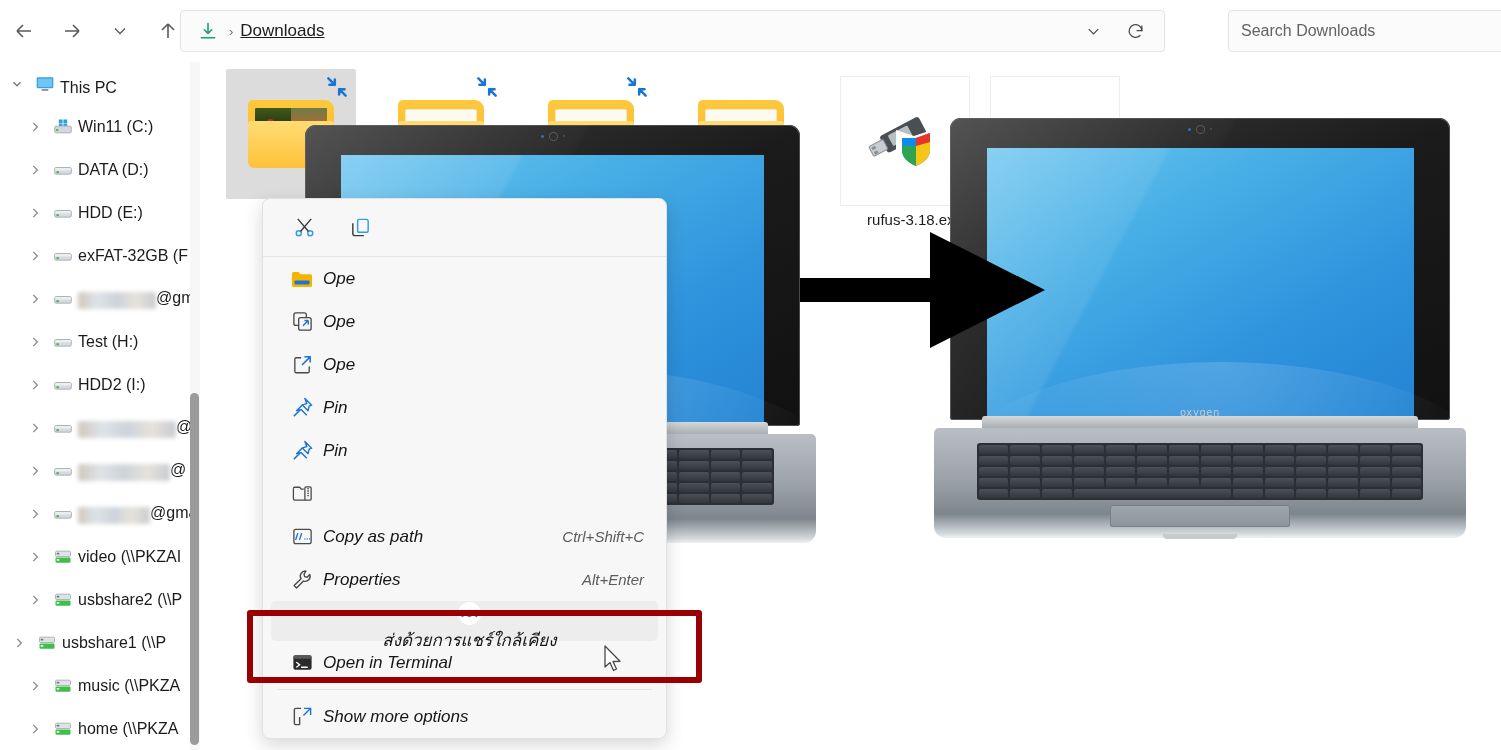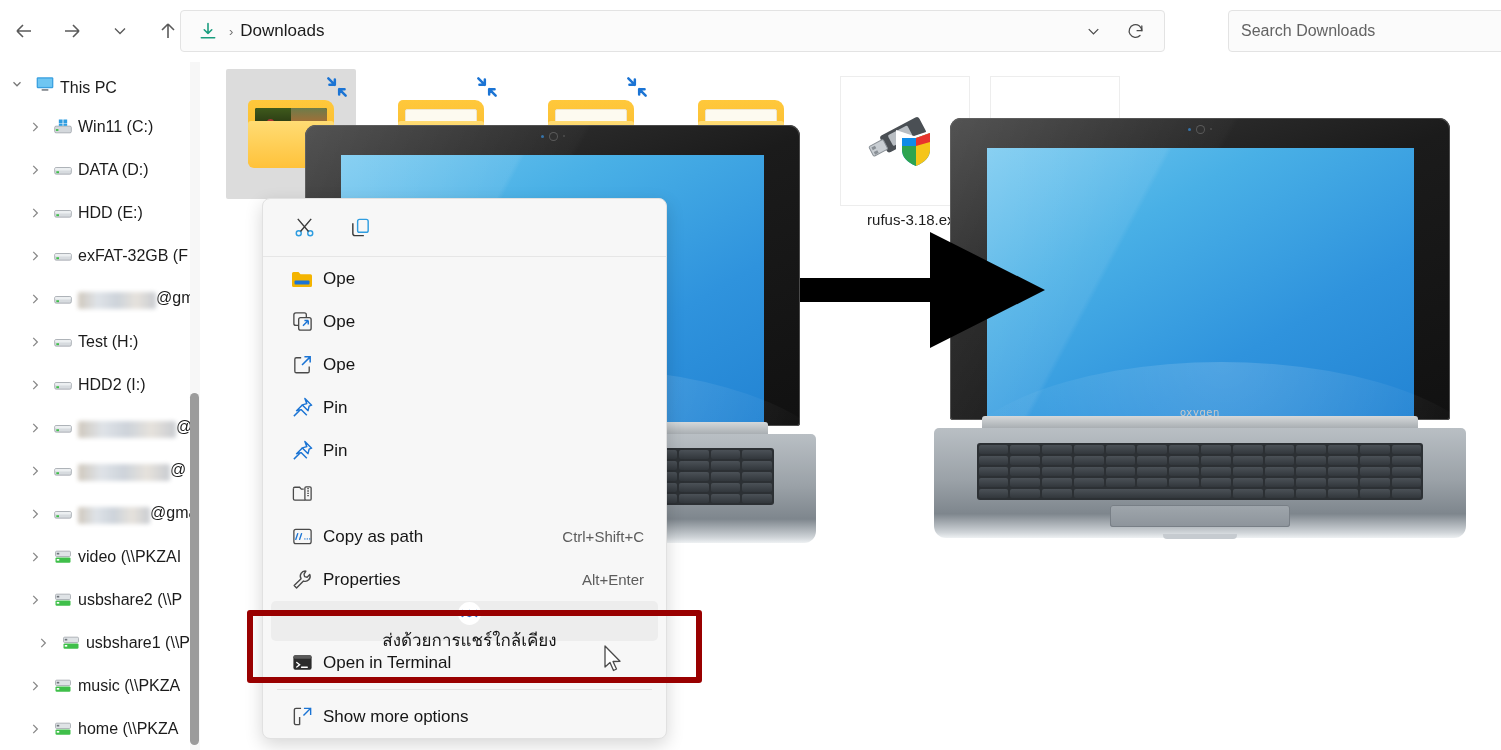--- a/index.html
+++ b/index.html
@@ -30,7 +30,7 @@
   }
   .crumb-icon { width: 26px; height: 26px; display:flex; align-items:center; justify-content:center; margin-left: 6px;}
   .crumb-sep { color: #707070; font-size: 13px; margin: 0 7px 0 8px; }
-  .crumb-text { font-size: 17px; color: #1c1c1c; }
+  .crumb-text { font-size: 17px; color: #1c1c1c; text-decoration: underline; }
   .addr-right { margin-left: auto; display: flex; align-items: center; }
   .addr-ic { width: 42px; height: 40px; display:flex; align-items:center; justify-content:center; color:#4a4a4a;}
 

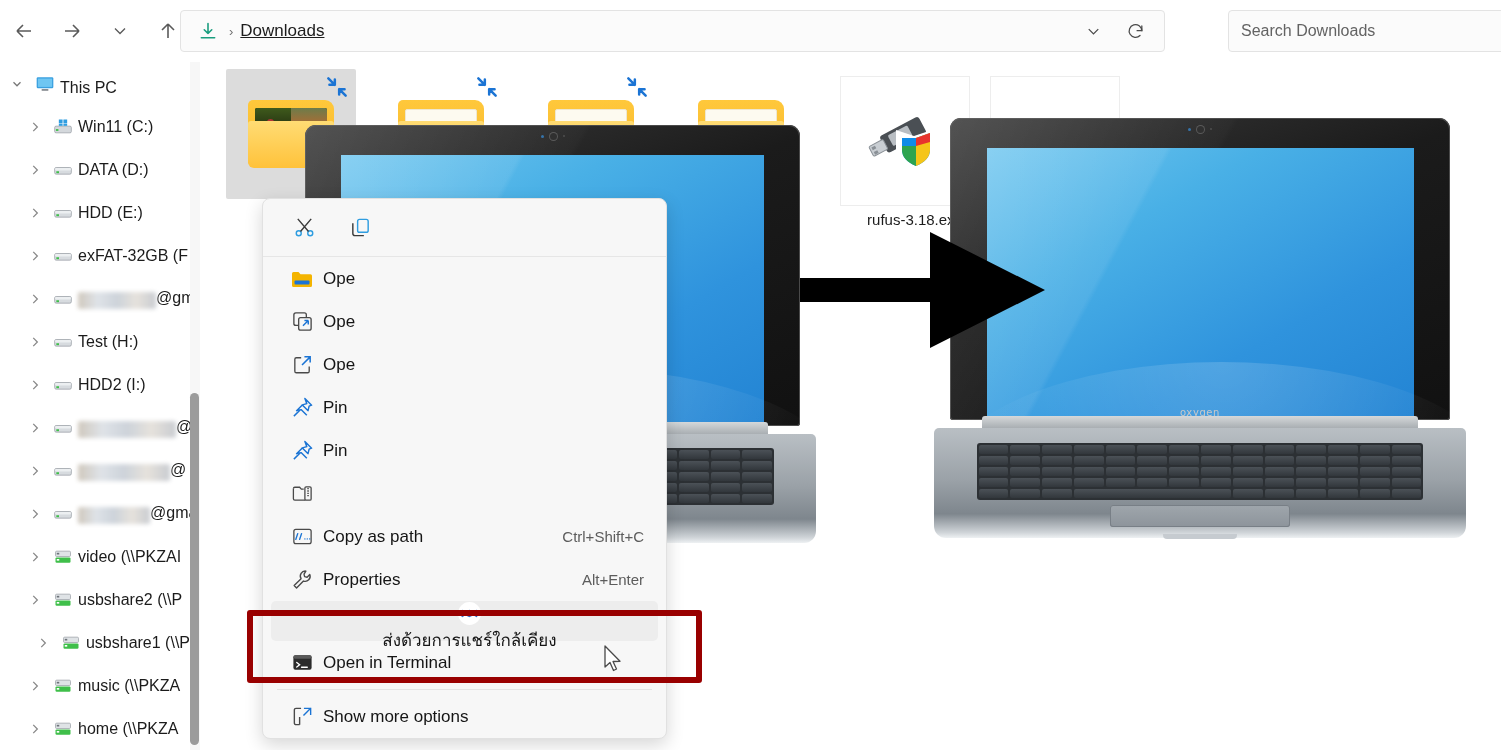--- a/index.html
+++ b/index.html
@@ -120,6 +120,7 @@
     background: #f7f7f7; border: 1px solid #e1e1e1; border-radius: 8px;
     box-shadow: 0 6px 18px rgba(0,0,0,0.16);
     overflow: hidden;
+    font-style: italic;
   }
   .ctx-toprow {
     display: flex; align-items: center; height: 58px; padding-left: 16px; gap: 6px;

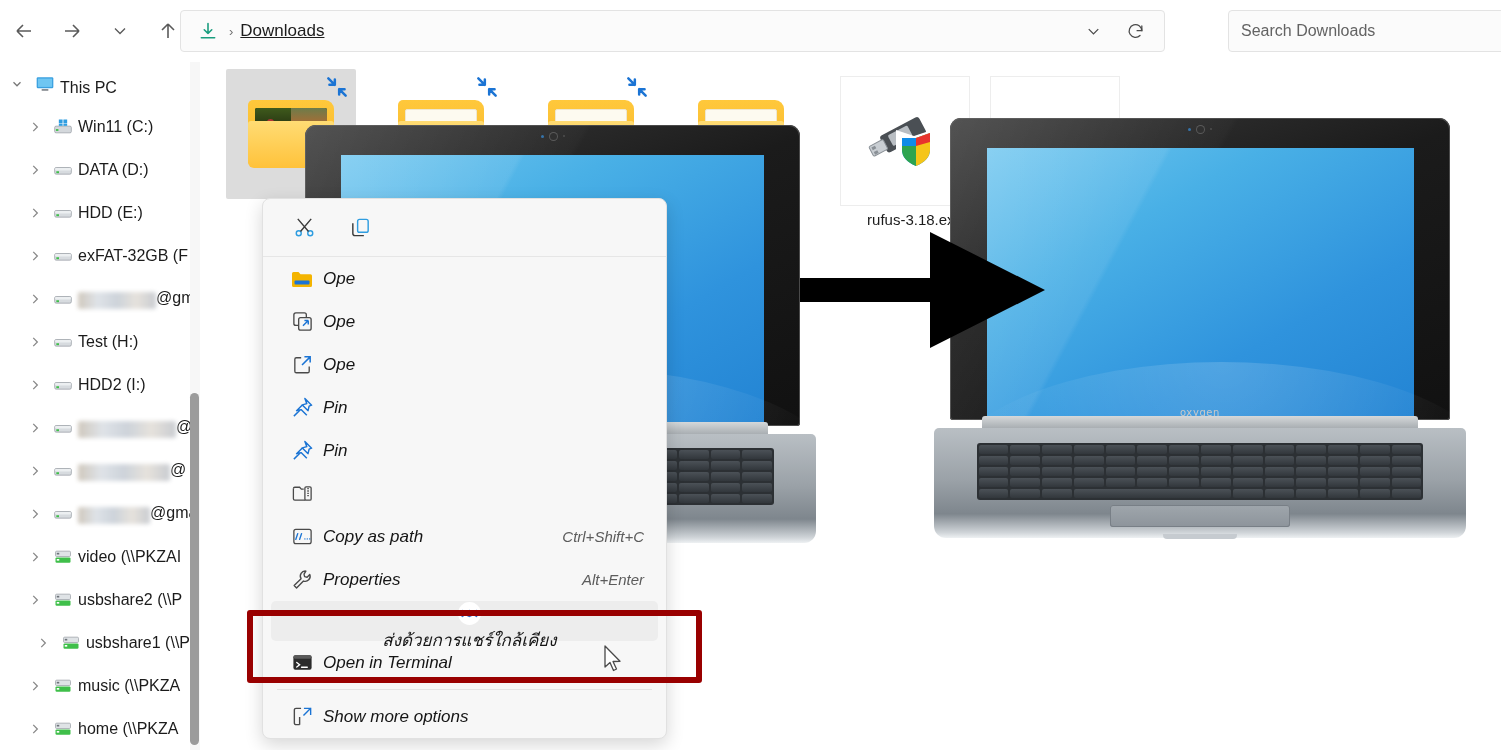--- a/index.html
+++ b/index.html
@@ -462,7 +462,7 @@
         </div>
         <div class="tree-label">usbshare2 (\\P</div>
       </div>
-      <div class="tree-item lvl1" style="padding-left: 6px; justify-content: flex-end;">
+      <div class="tree-item lvl1" style="padding-left: 6px;">
         <div class="chev">
           <svg width="14" height="14" viewBox="0 0 24 24" fill="none" stroke="#888" stroke-width="2.2">
             <path d="M9 5l7 7-7 7"></path>

